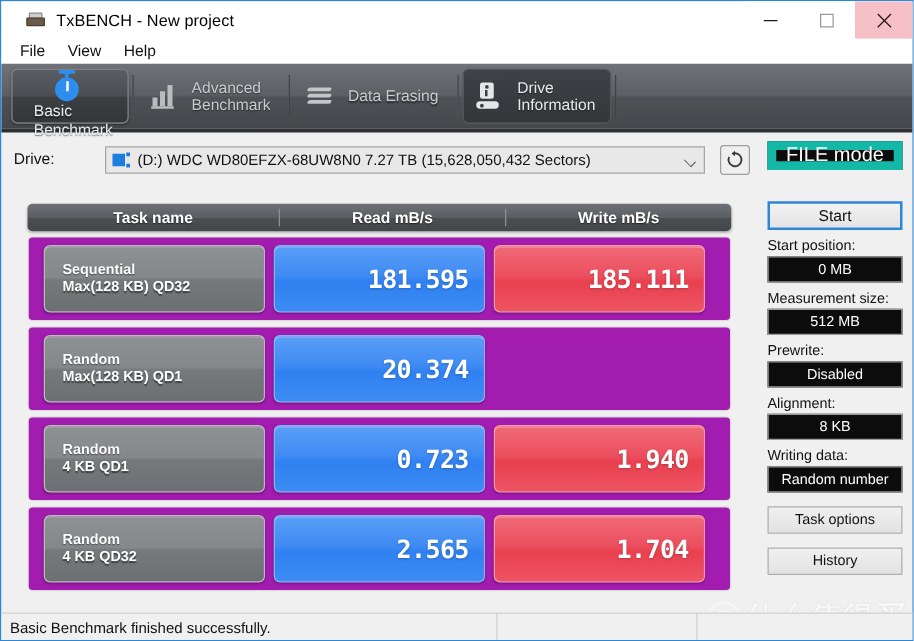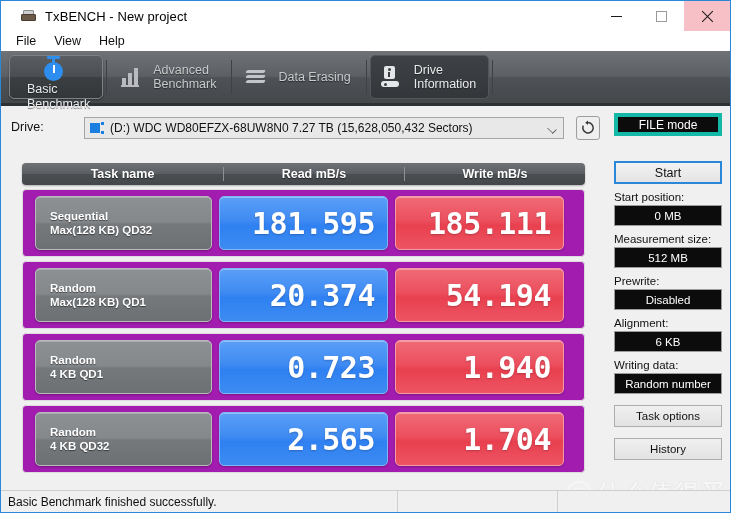--- a/index.html
+++ b/index.html
@@ -294,8 +294,8 @@
   .side { position: absolute; left: 613px; top: 112px; width: 112px; }
   .filemode {
     width: 108px; height: 23px;
-    background: #0c0c0c; border: 4px solid #14b8a6;
-    color: #fff; font-size: 12px;
+    background: #0c0c0c; border: 7px solid #14b8a6;
+    color: #fff; font-size: 16px;
     display: flex; align-items: center; justify-content: center;
   }
   .startbtn {

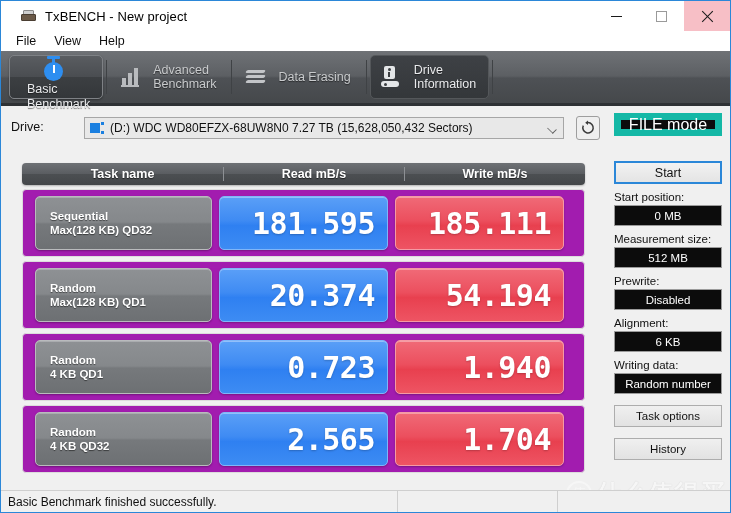--- a/index.html
+++ b/index.html
@@ -285,7 +285,7 @@
   }
   .valbox .v {
     font-family: "DejaVu Sans Mono", monospace;
-    font-size: 30px; font-weight: bold; color: #ffffff;
+    font-size: 20px; font-weight: bold; color: #ffffff;
     letter-spacing: -0.5px;
     text-shadow: 0 1px 2px rgba(0,0,0,.22);
   }

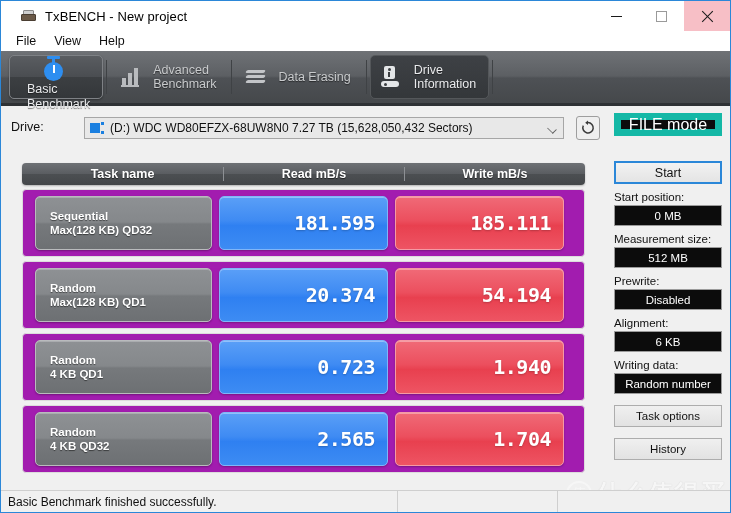--- a/index.html
+++ b/index.html
@@ -472,9 +472,6 @@
         <div class="valbox read">
           <div class="v">20.374</div>
         </div>
-        <div class="valbox write">
-          <div class="v">54.194</div>
-        </div>
       </div>
 
       <div class="row">

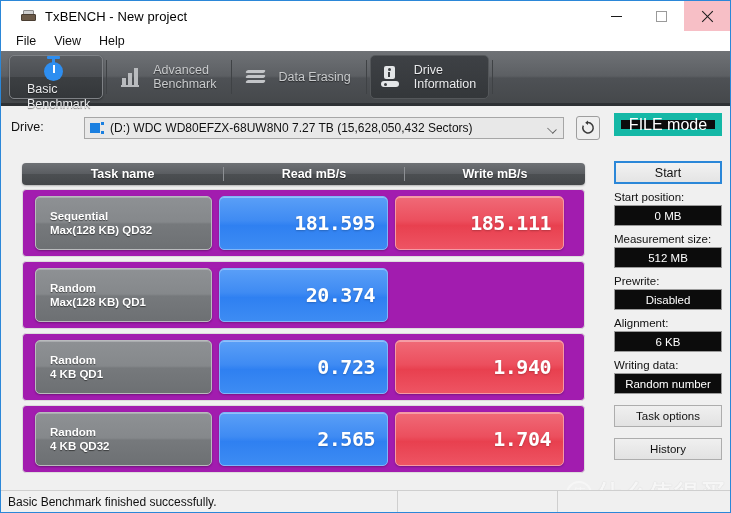--- a/index.html
+++ b/index.html
@@ -517,7 +517,7 @@
     <div class="sval">Disabled</div>
 
     <div class="slabel">Alignment:</div>
-    <div class="sval">6 KB</div>
+    <div class="sval">8 KB</div>
 
     <div class="slabel">Writing data:</div>
     <div class="sval">Random number</div>

